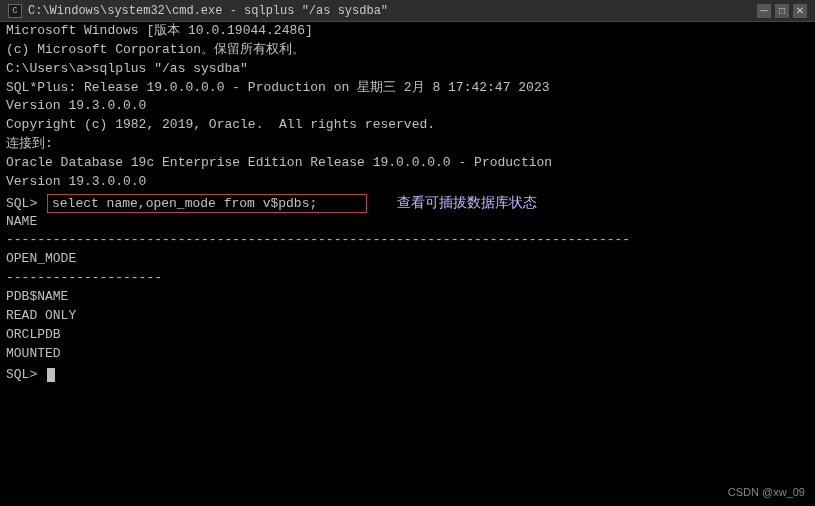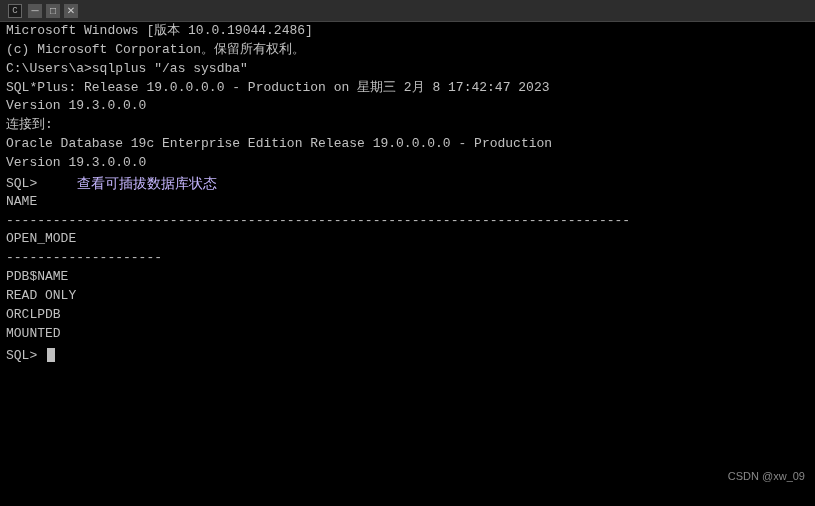--- a/index.html
+++ b/index.html
@@ -133,6 +133,7 @@
 
 <div id="title-bar">
   <div id="title-bar-icon">C</div>
+  <span id="title-bar-text">C:\Windows\system32\cmd.exe - sqlplus  "/as sysdba"</span>
   <div id="title-bar-controls">
     <button class="ctrl-btn">─</button>
     <button class="ctrl-btn">□</button>

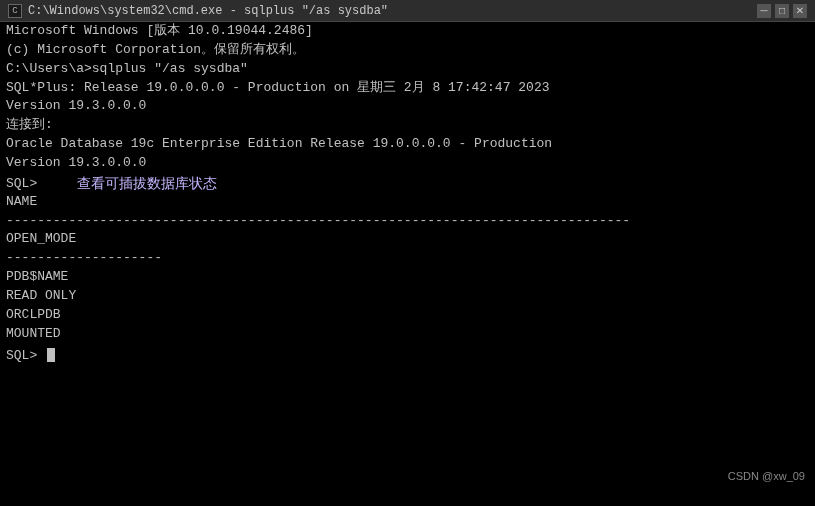--- a/index.html
+++ b/index.html
@@ -152,6 +152,7 @@
       <div class="line">SQL*Plus: Release 19.0.0.0.0 - Production on 星期三 2月 8 17:42:47 2023</div>
       <div class="line">Version 19.3.0.0.0</div>
       <div class="line"></div>
+      <div class="line">Copyright (c) 1982, 2019, Oracle.  All rights reserved.</div>
       <div class="line"></div>
       <div class="line">连接到:</div>
       <div class="line">Oracle Database 19c Enterprise Edition Release 19.0.0.0.0 - Production</div>

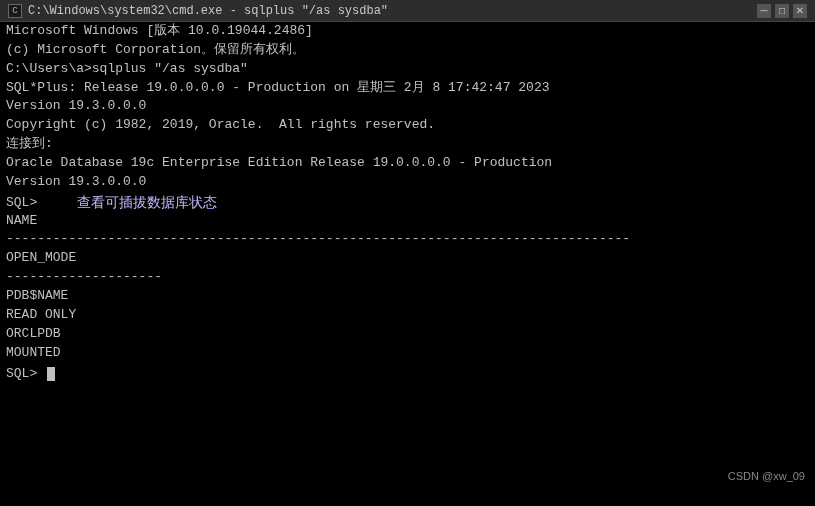--- a/index.html
+++ b/index.html
@@ -161,6 +161,7 @@
 
   <div id="sql-input-line">
     <span id="sql-prompt">SQL&gt; </span>
+    <input id="sql-input-box" type="text" value="select name,open_mode from v$pdbs;" style="">
     <span id="annotation">查看可插拔数据库状态</span>
   </div>
 

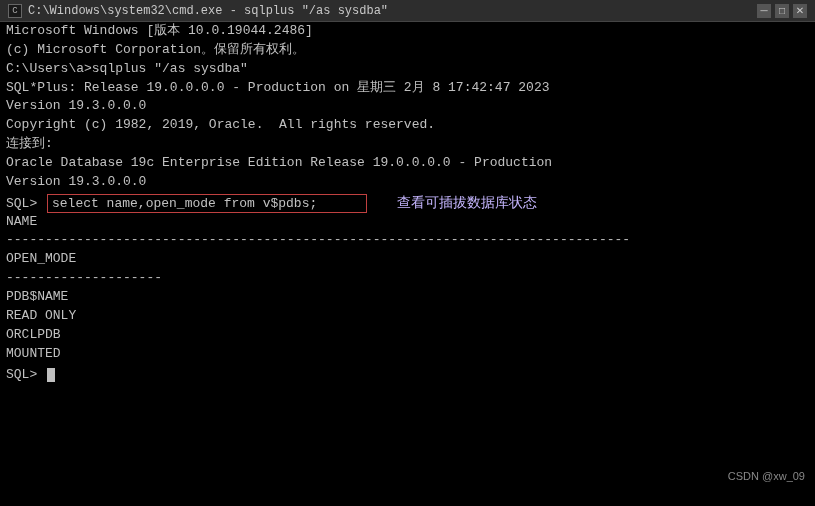--- a/index.html
+++ b/index.html
@@ -103,7 +103,7 @@
     
     #csdn-mark {
       position: absolute;
-      bottom: 24px;
+      bottom: 8px;
       right: 10px;
       color: #888;
       font-size: 11px;

